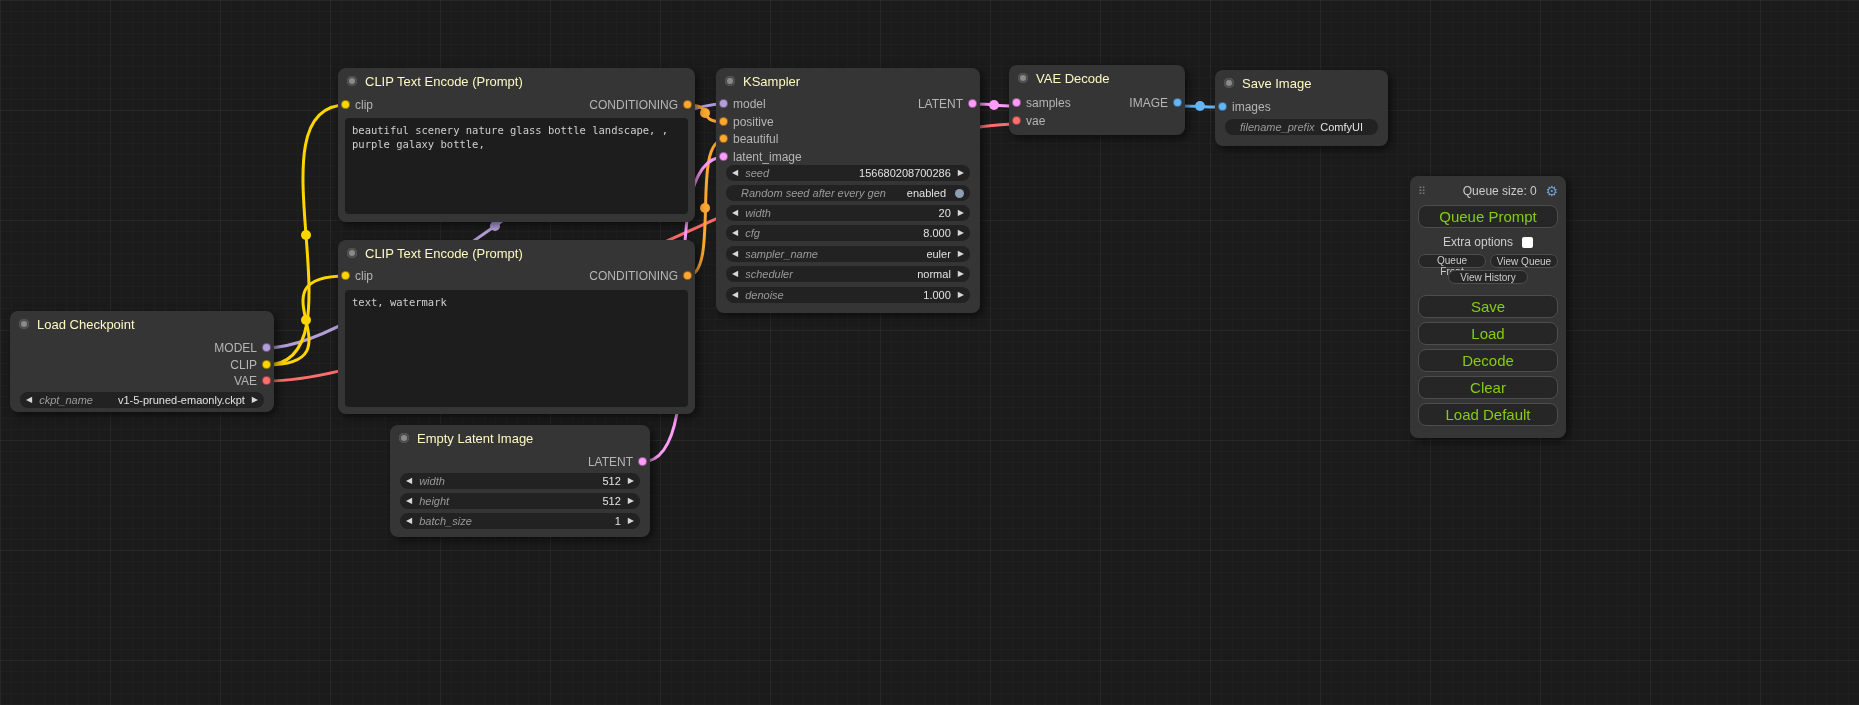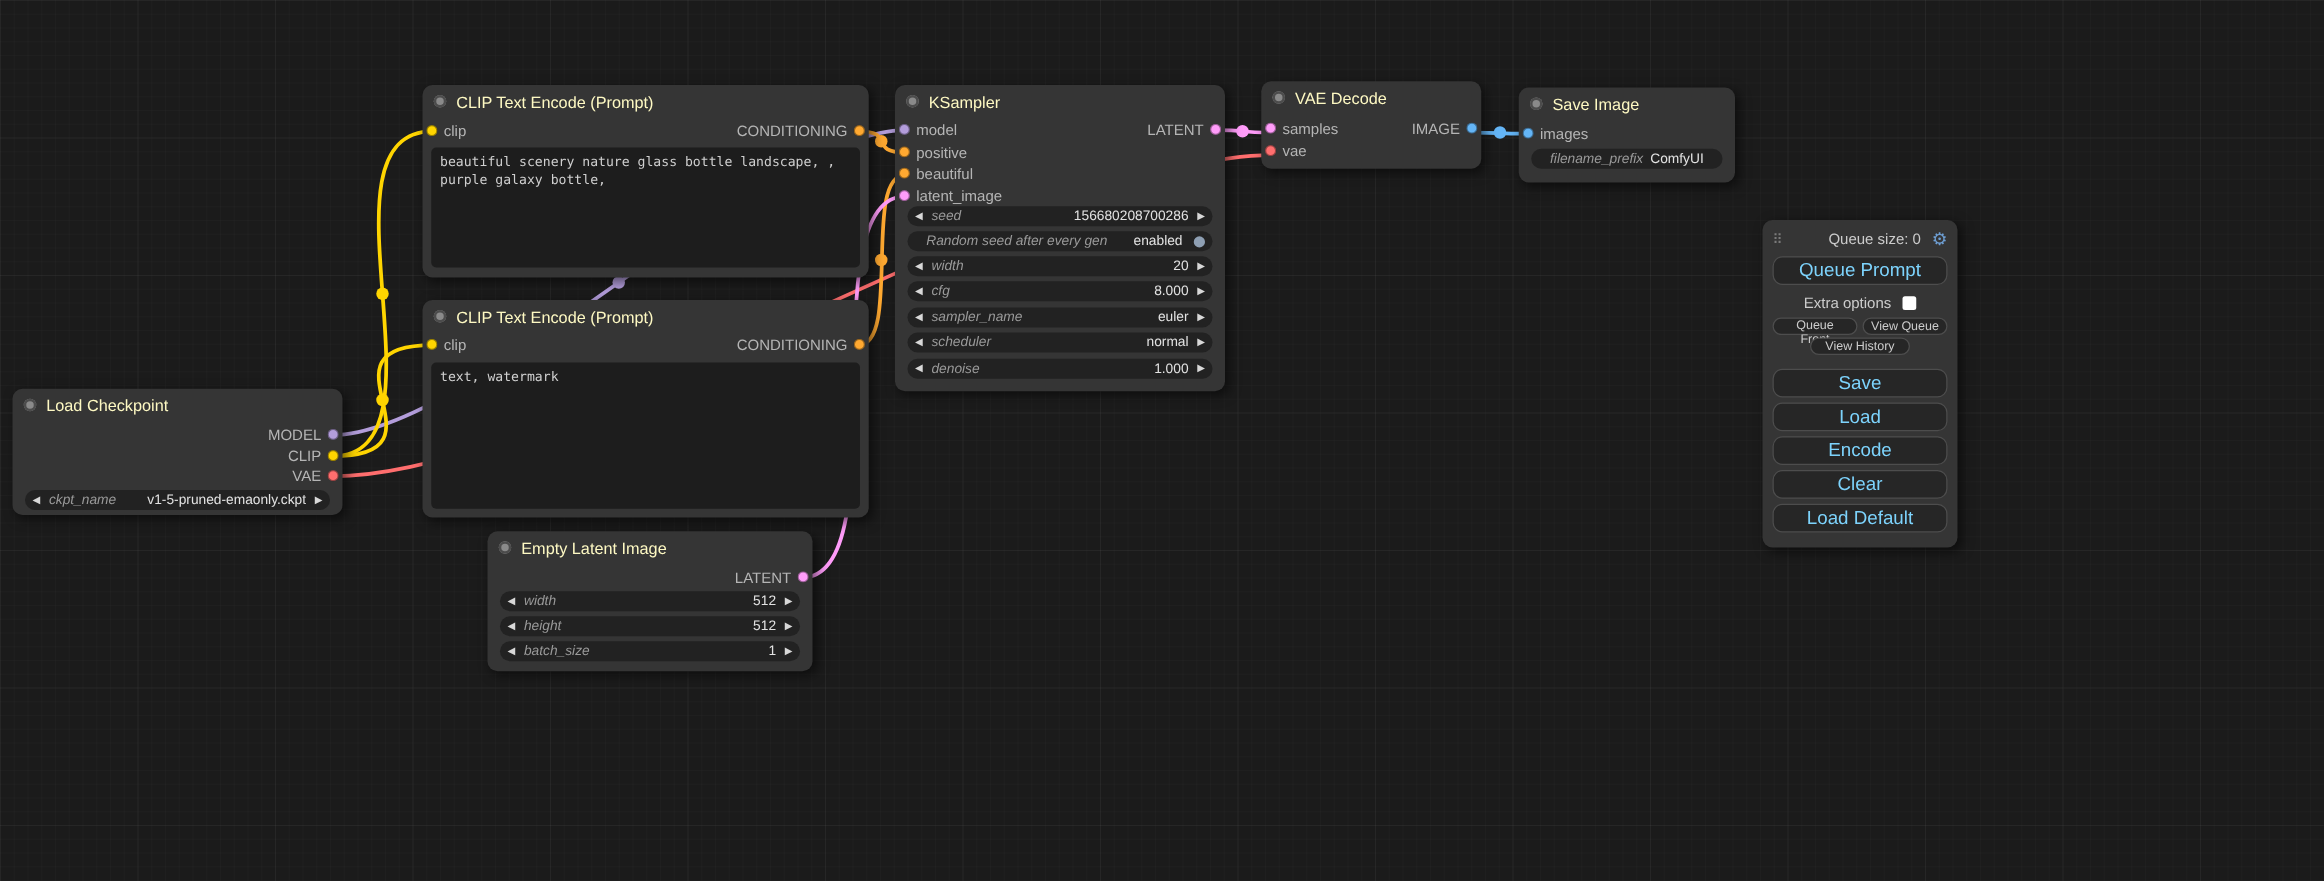--- a/index.html
+++ b/index.html
@@ -64,7 +64,7 @@
   .drag-handle { color:#7a7a7a; font-size:11px; cursor:move; }
   .queue-size { color:#cccccc; font-size:12px;margin-left:28px; }
   .gear { color:#6E9FD4; font-size:14px; cursor:pointer; }
-  .qp-btn { background:#262626; border:1px solid #4d4d4d; border-radius:8px; color:#7dd3fc;
+  .qp-btn { background:#262626; border:1px solid #4d4d4d; border-radius:8px; color:#84cc16;
     font-size:15px; font-family:inherit; height:23px; margin:2px 0; cursor:pointer; padding:0; }
   .extra-row { display:flex; align-items:center; justify-content:center; gap:9px;
     color:#cccccc; font-size:12px; height:18px; margin:3px 0 2px; }

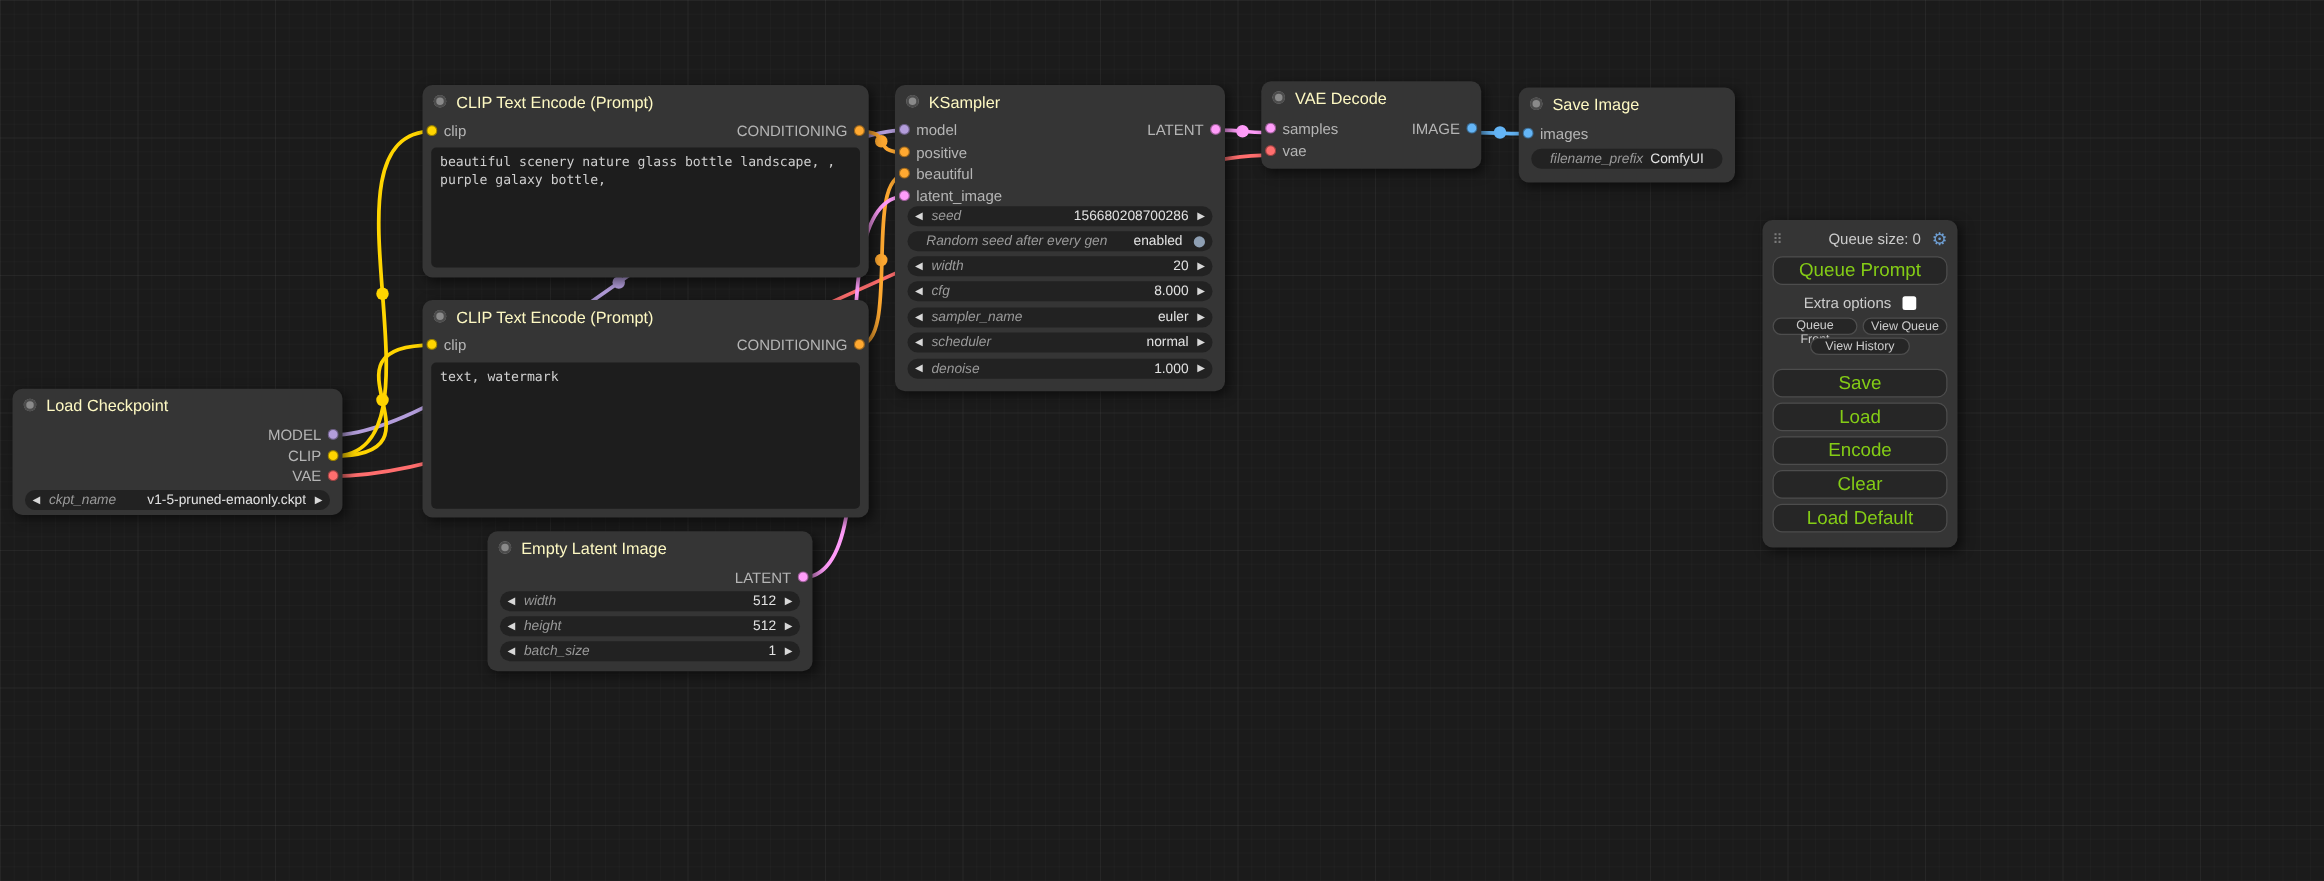--- a/index.html
+++ b/index.html
@@ -305,7 +305,7 @@
   </div>
   <button class="qp-btn group-start">Save</button>
   <button class="qp-btn">Load</button>
-  <button class="qp-btn">Encode</button>
+  <button class="qp-btn">Decode</button>
   <button class="qp-btn">Clear</button>
   <button class="qp-btn">Load Default</button>
 </div>

